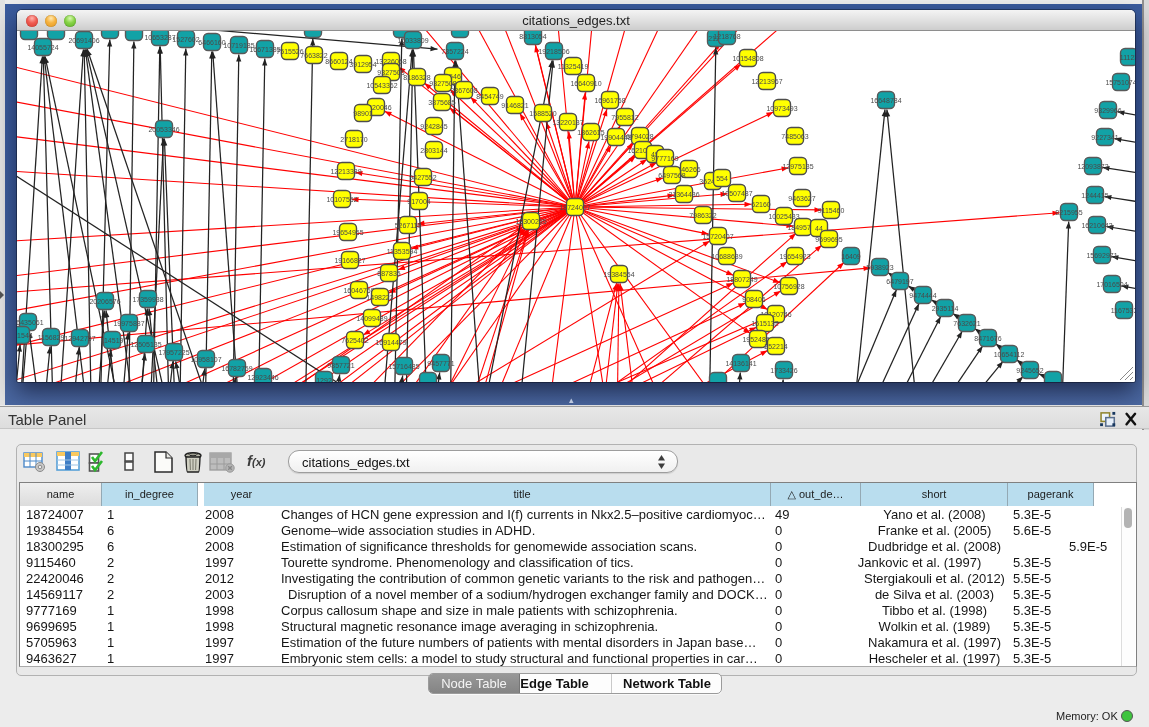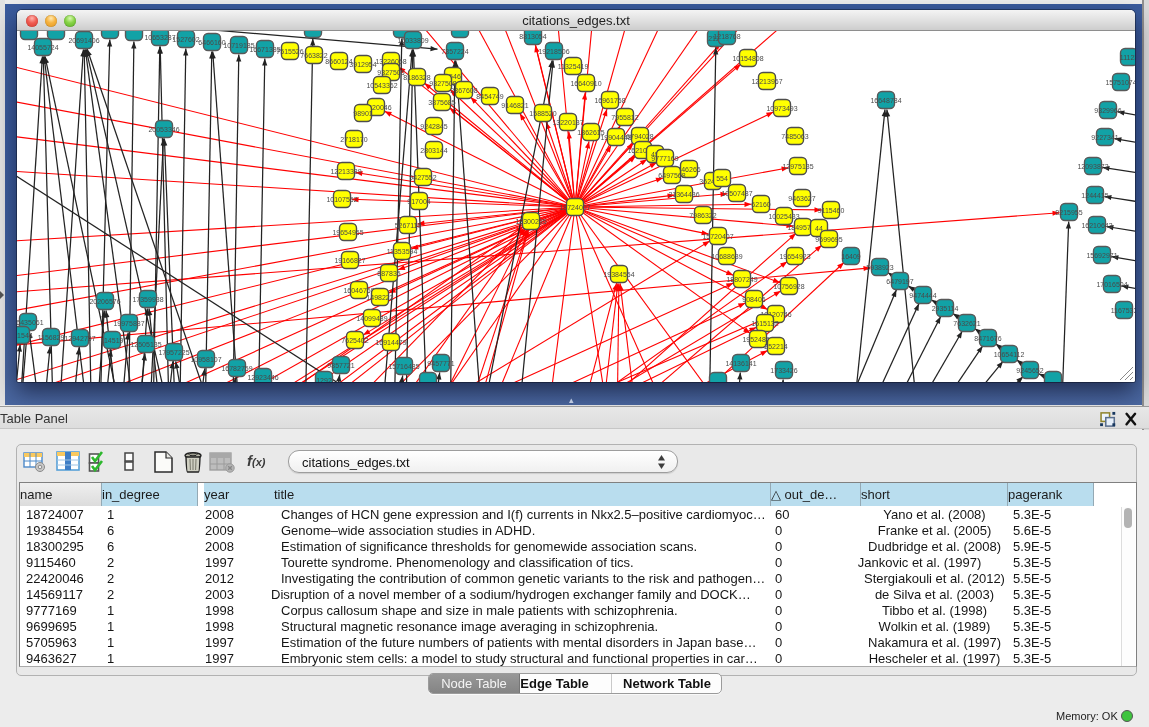--- a/index.html
+++ b/index.html
@@ -26,7 +26,7 @@
 #tphead{position:absolute;left:0;top:406px;width:1149px;height:23px;
  background:linear-gradient(180deg,#e7e7e7,#dddddd);border-top:1px solid #9a9a9a;
  border-bottom:1px solid #c6c6c6}
-#tphead .t{position:absolute;left:0;top:4px;font-size:13px;color:#333}
+#tphead .t{position:absolute;left:8px;top:4px;font-size:15px;color:#333}
 #panelbody{position:absolute;left:0;top:430px;width:1149px;height:297px;background:#ececec}
 #innerpanel{position:absolute;left:16px;top:444px;width:1121px;height:232px;
  background:#e9e9e9;border:1px solid #b2b2b2;border-radius:5px}

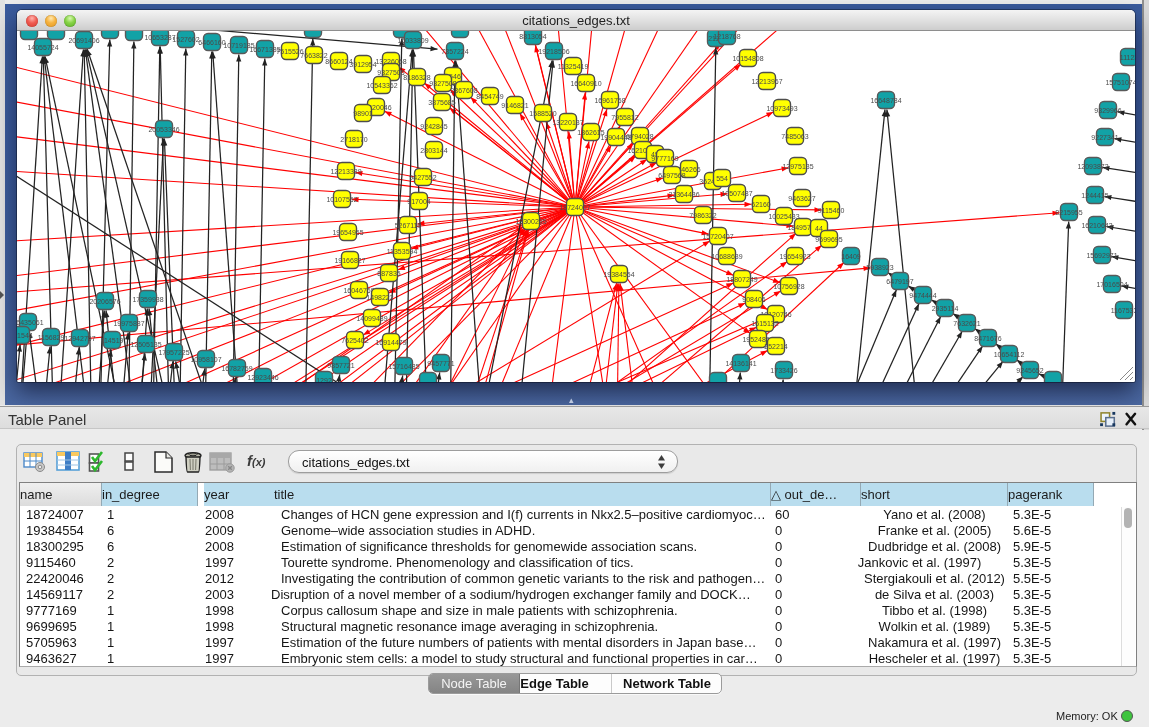--- a/index.html
+++ b/index.html
@@ -36,7 +36,7 @@
 #scrollarea{position:absolute;left:19px;top:482px;width:1118px;height:185px;background:#fff;
  border:1px solid #808080;border-bottom:1px solid #aaa}
 .hcell{position:absolute;top:483px;height:23px;background:#b9ddee;border-right:1px solid #94a9b4;
- font-size:13px;color:#1c1c1c;text-align:left;line-height:23px;overflow:hidden}
+ font-size:11px;color:#1c1c1c;text-align:center;line-height:23px;overflow:hidden}
 .trow{position:absolute;height:16px;font-size:13px;color:#151515;white-space:nowrap}
 .trow span{position:absolute;top:0;line-height:15px}
 .trow .ctr{text-align:center}

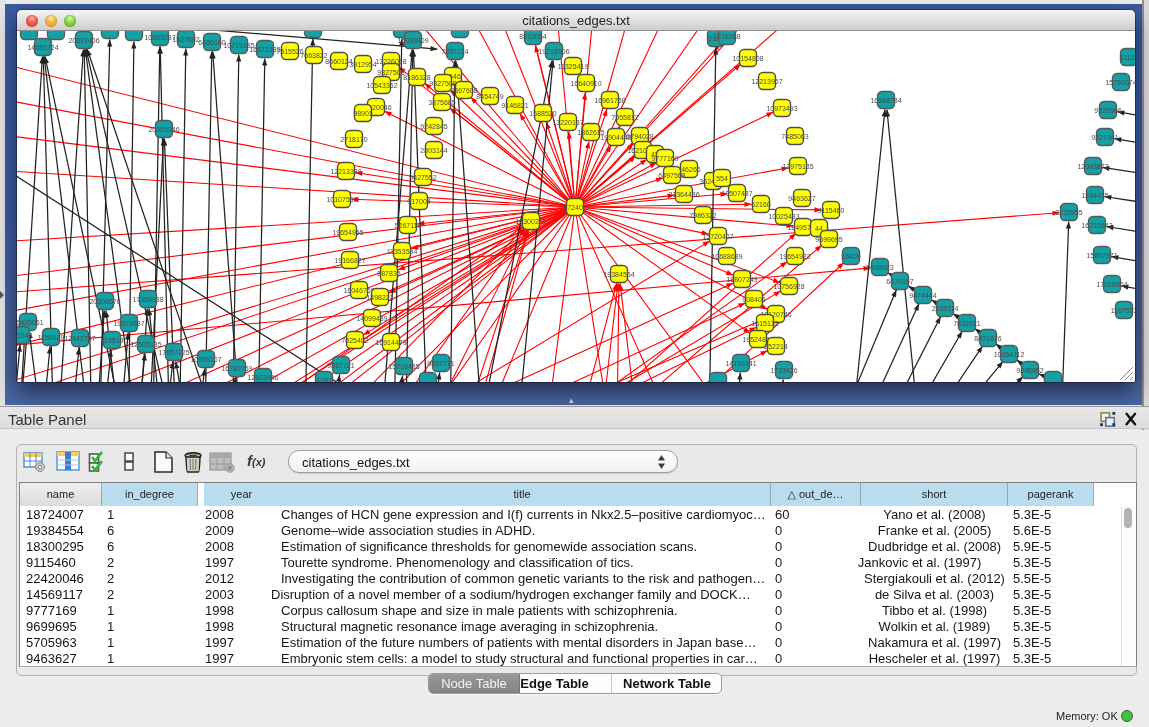--- a/index.html
+++ b/index.html
@@ -758,7 +758,7 @@
     <span style="left:107px">1</span>
     <span style="left:205px">2008</span>
     <span style="left:281px">Changes of HCN gene expression and I(f) currents in Nkx2.5–positive cardiomyoc…</span>
-    <span style="left:775px">60</span>
+    <span style="left:775px">49</span>
     <span class="ctr" style="left:861px;width:147px">Yano et al. (2008)</span>
     <span style="left:1013px">5.3E-5</span>
   </div>

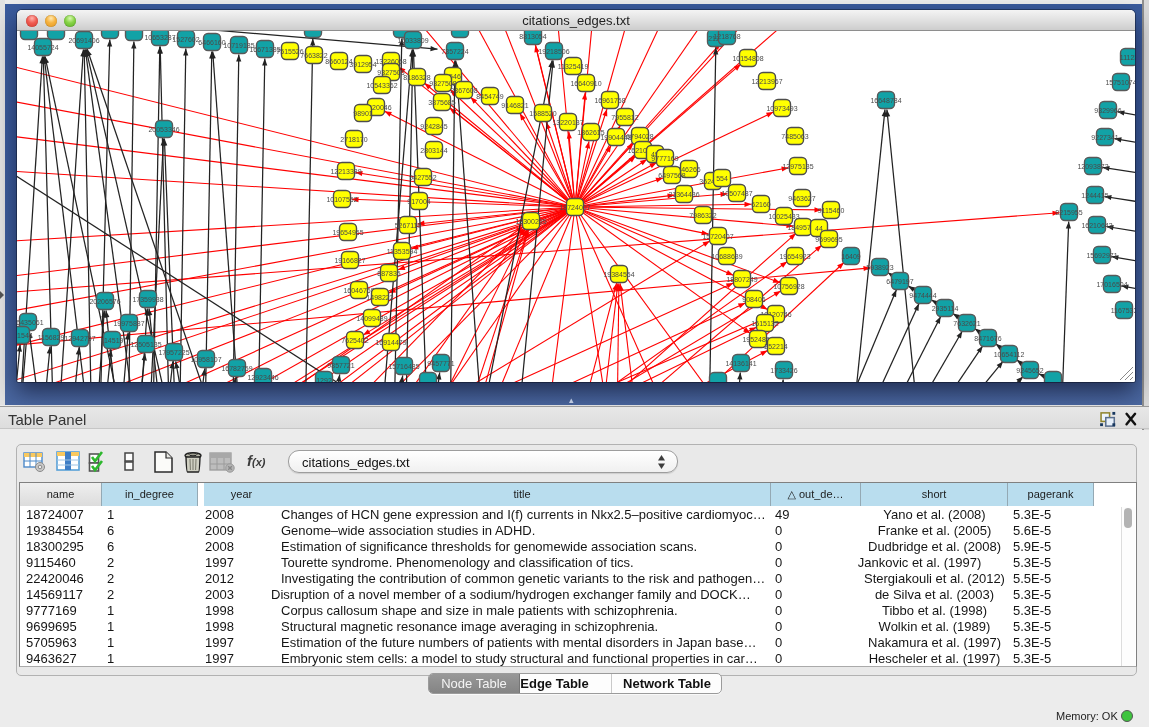--- a/index.html
+++ b/index.html
@@ -778,7 +778,7 @@
     <span style="left:281px">Estimation of significance thresholds for genomewide association scans.</span>
     <span style="left:775px">0</span>
     <span class="ctr" style="left:861px;width:147px">Dudbridge et al. (2008)</span>
-    <span style="left:1013px">5.9E-5</span>
+    <span style="left:1069px">5.9E-5</span>
   </div>
 <div class="trow" style="top:555px">
     <span style="left:26px">9115460</span>

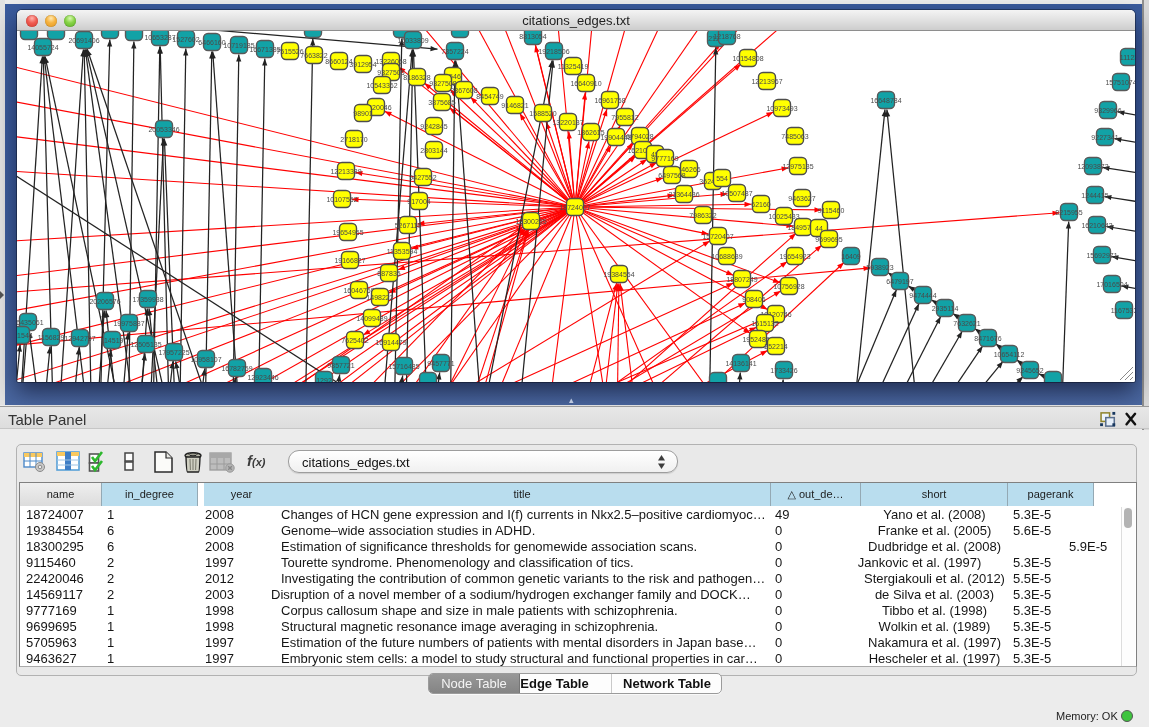--- a/index.html
+++ b/index.html
@@ -802,7 +802,7 @@
     <span style="left:26px">14569117</span>
     <span style="left:107px">2</span>
     <span style="left:205px">2003</span>
-    <span style="left:271px">Disruption of a novel member of a sodium/hydrogen exchanger family and DOCK…</span>
+    <span style="left:288px">Disruption of a novel member of a sodium/hydrogen exchanger family and DOCK…</span>
     <span style="left:775px">0</span>
     <span class="ctr" style="left:861px;width:147px">de Silva et al. (2003)</span>
     <span style="left:1013px">5.3E-5</span>

